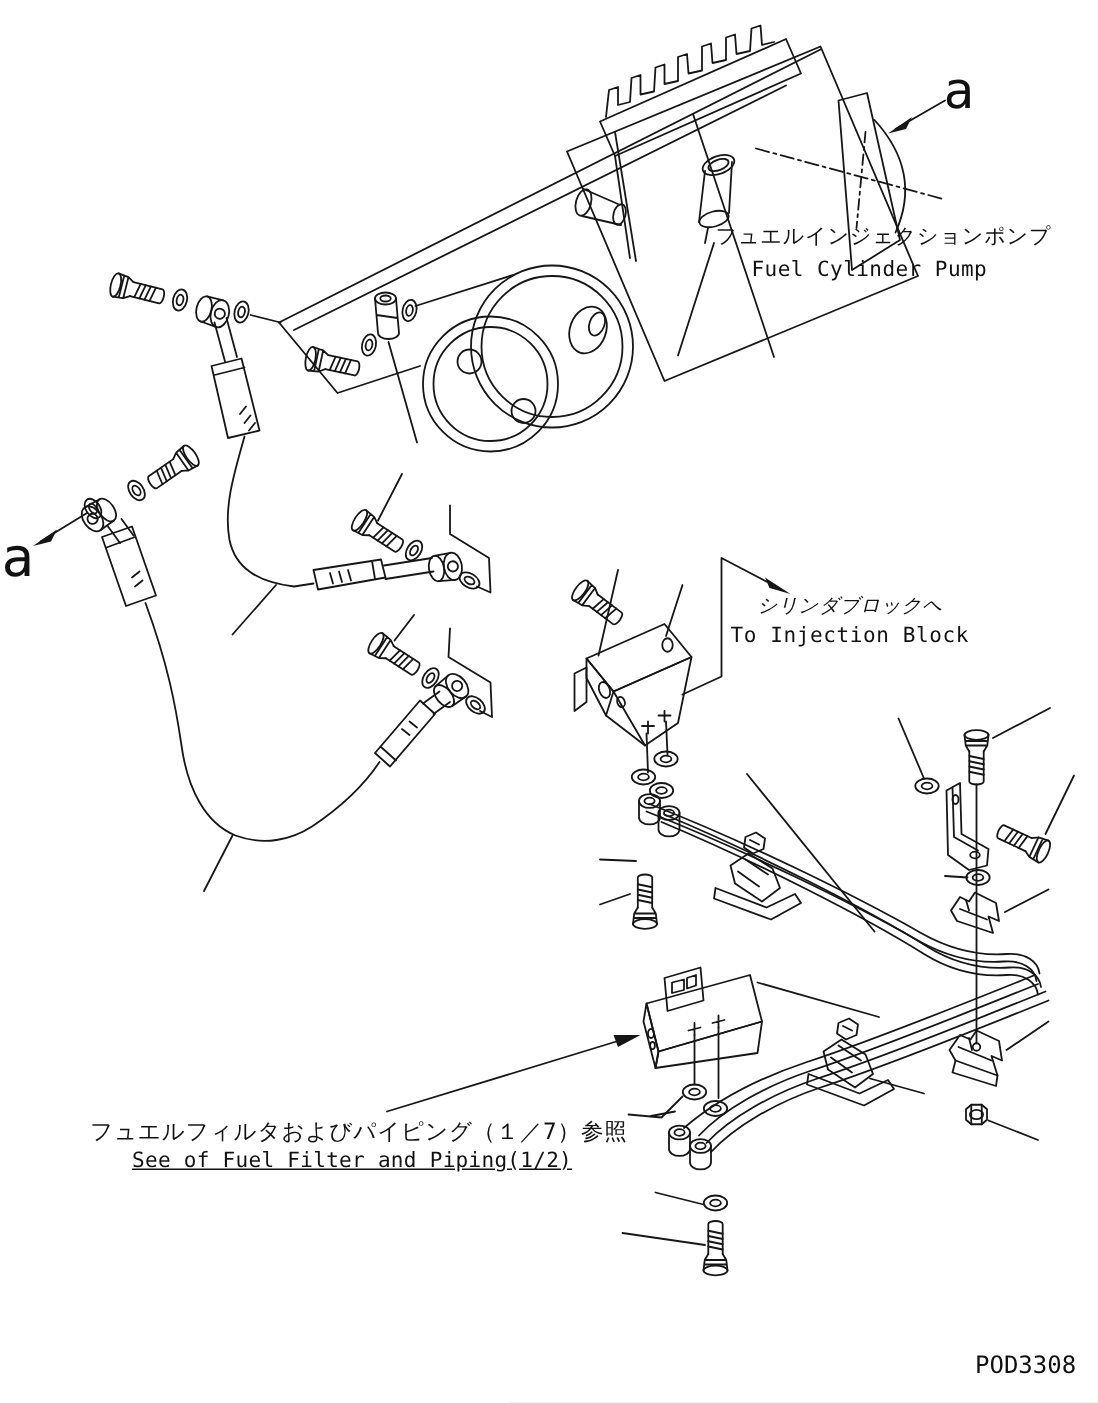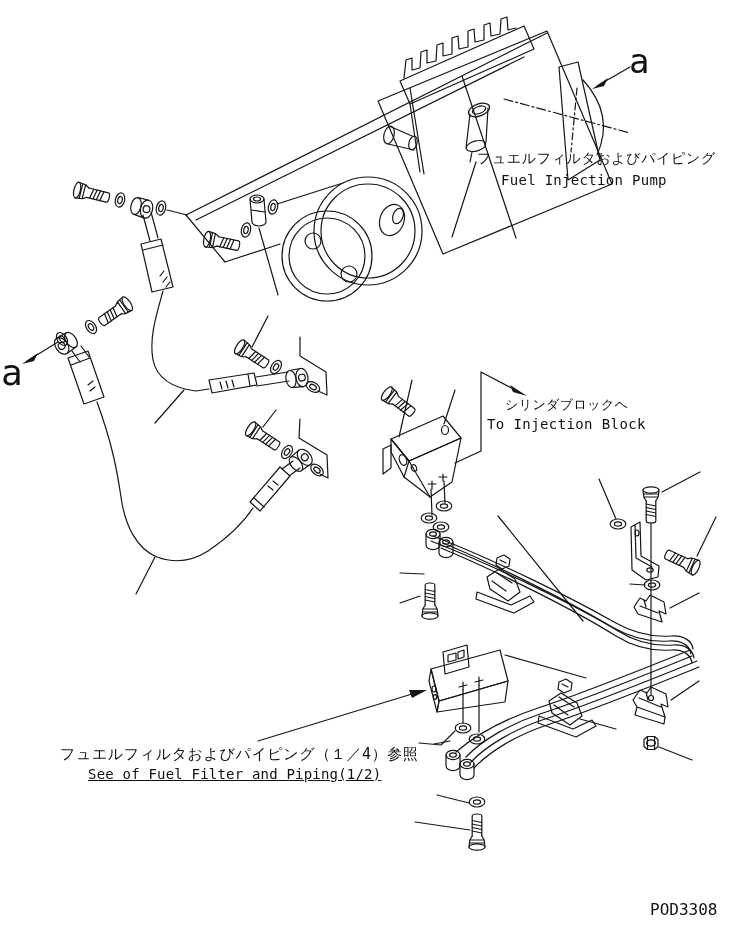--- a/index.html
+++ b/index.html
@@ -274,7 +274,7 @@
 
   <div class="lbl" id="lbl-a-left">a</div>
   <div class="lbl" id="lbl-a-right">a</div>
-  <div class="lbl" id="lbl-pump-jp">フュエルフィルタおよびパイピング</div>
+  <div class="lbl" id="lbl-pump-jp">フュエルインジェクションポンプ</div>
   <div class="lbl" id="lbl-pump-en">Fuel Injection Pump</div>
   <div class="lbl" id="lbl-cyl-jp">シリンダブロックヘ</div>
   <div class="lbl" id="lbl-cyl-en">To Injection Block</div>

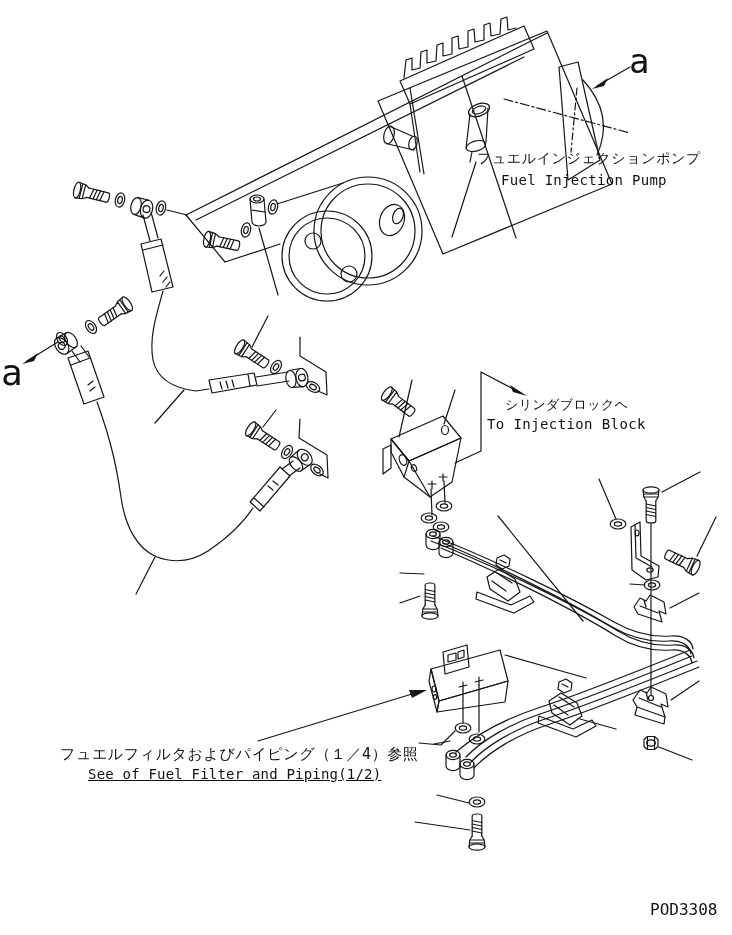--- a/index.html
+++ b/index.html
@@ -275,7 +275,7 @@
   <div class="lbl" id="lbl-a-left">a</div>
   <div class="lbl" id="lbl-a-right">a</div>
   <div class="lbl" id="lbl-pump-jp">フュエルインジェクションポンプ</div>
-  <div class="lbl" id="lbl-pump-en">Fuel Injection Pump</div>
+  <div class="lbl" id="lbl-pump-en">Fuel Cylinder Pump</div>
   <div class="lbl" id="lbl-cyl-jp">シリンダブロックヘ</div>
   <div class="lbl" id="lbl-cyl-en">To Injection Block</div>
   <div class="lbl" id="lbl-filter-jp">フュエルフィルタおよびパイピング（１／4）参照</div>

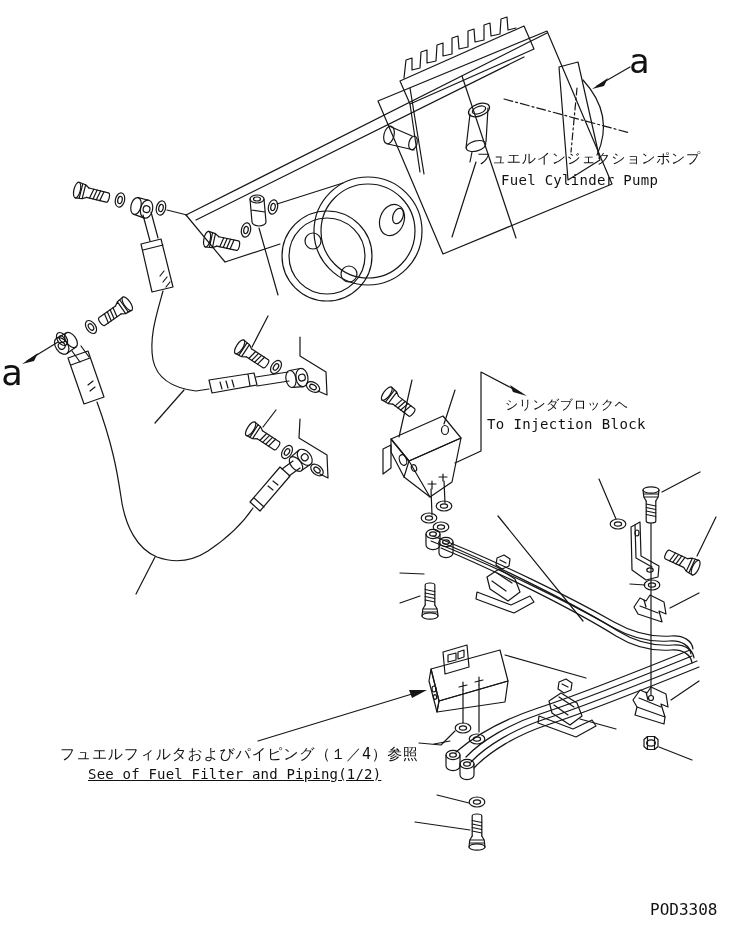--- a/index.html
+++ b/index.html
@@ -12,7 +12,7 @@
   .lbl{position:absolute;white-space:pre;line-height:1.15;}
   #lbl-pump-jp   {left:477px;top:150px;font-size:14px;letter-spacing:.6px;}
   #lbl-pump-en   {left:501px;top:172px;font-size:14px;letter-spacing:.3px;}
-  #lbl-cyl-jp    {left:505px;top:398px;font-size:13px;letter-spacing:.4px;}
+  #lbl-cyl-jp    {left:505px;top:398px;font-size:13px;letter-spacing:.4px;font-style:italic;}
   #lbl-cyl-en    {left:487px;top:416px;font-size:14px;letter-spacing:.4px;}
   #lbl-filter-jp {left:60px; top:746px;font-size:15px;letter-spacing:.6px;}
   #lbl-filter-en {left:88px; top:766px;font-size:14px;letter-spacing:.2px;text-decoration:underline;}

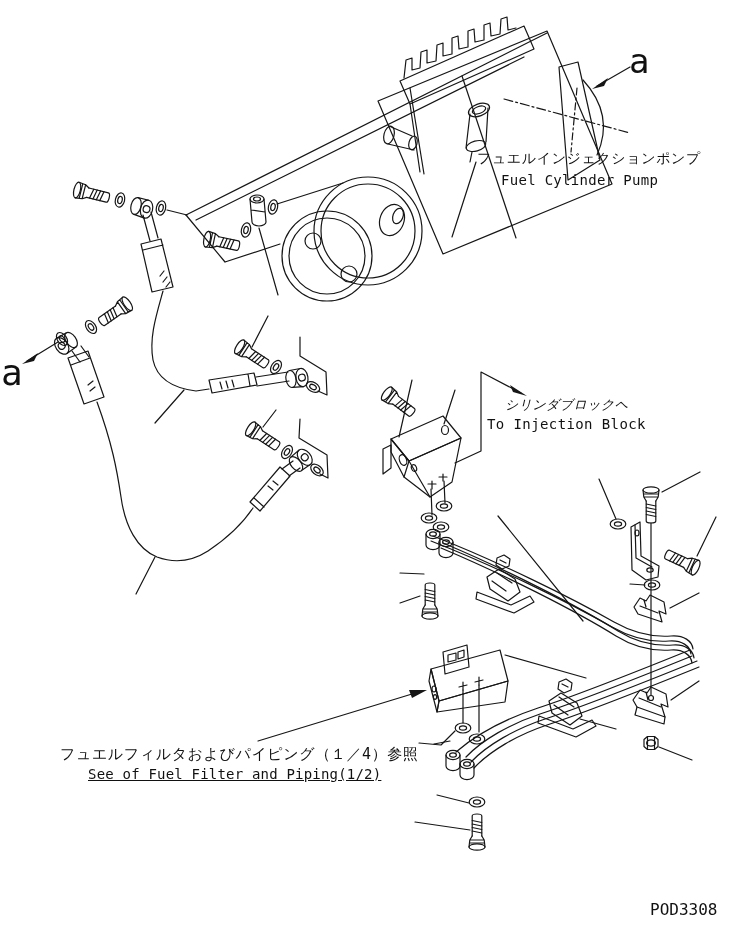--- a/index.html
+++ b/index.html
@@ -278,7 +278,7 @@
   <div class="lbl" id="lbl-pump-en">Fuel Cylinder Pump</div>
   <div class="lbl" id="lbl-cyl-jp">シリンダブロックヘ</div>
   <div class="lbl" id="lbl-cyl-en">To Injection Block</div>
-  <div class="lbl" id="lbl-filter-jp">フュエルフィルタおよびパイピング（１／4）参照</div>
+  <div class="lbl" id="lbl-filter-jp">フュエルフィルタおよびパイピング（１／7）参照</div>
   <div class="lbl" id="lbl-filter-en">See of Fuel Filter and Piping(1/2)</div>
   <div class="lbl" id="lbl-drawno">POD3308</div>
 </div>

